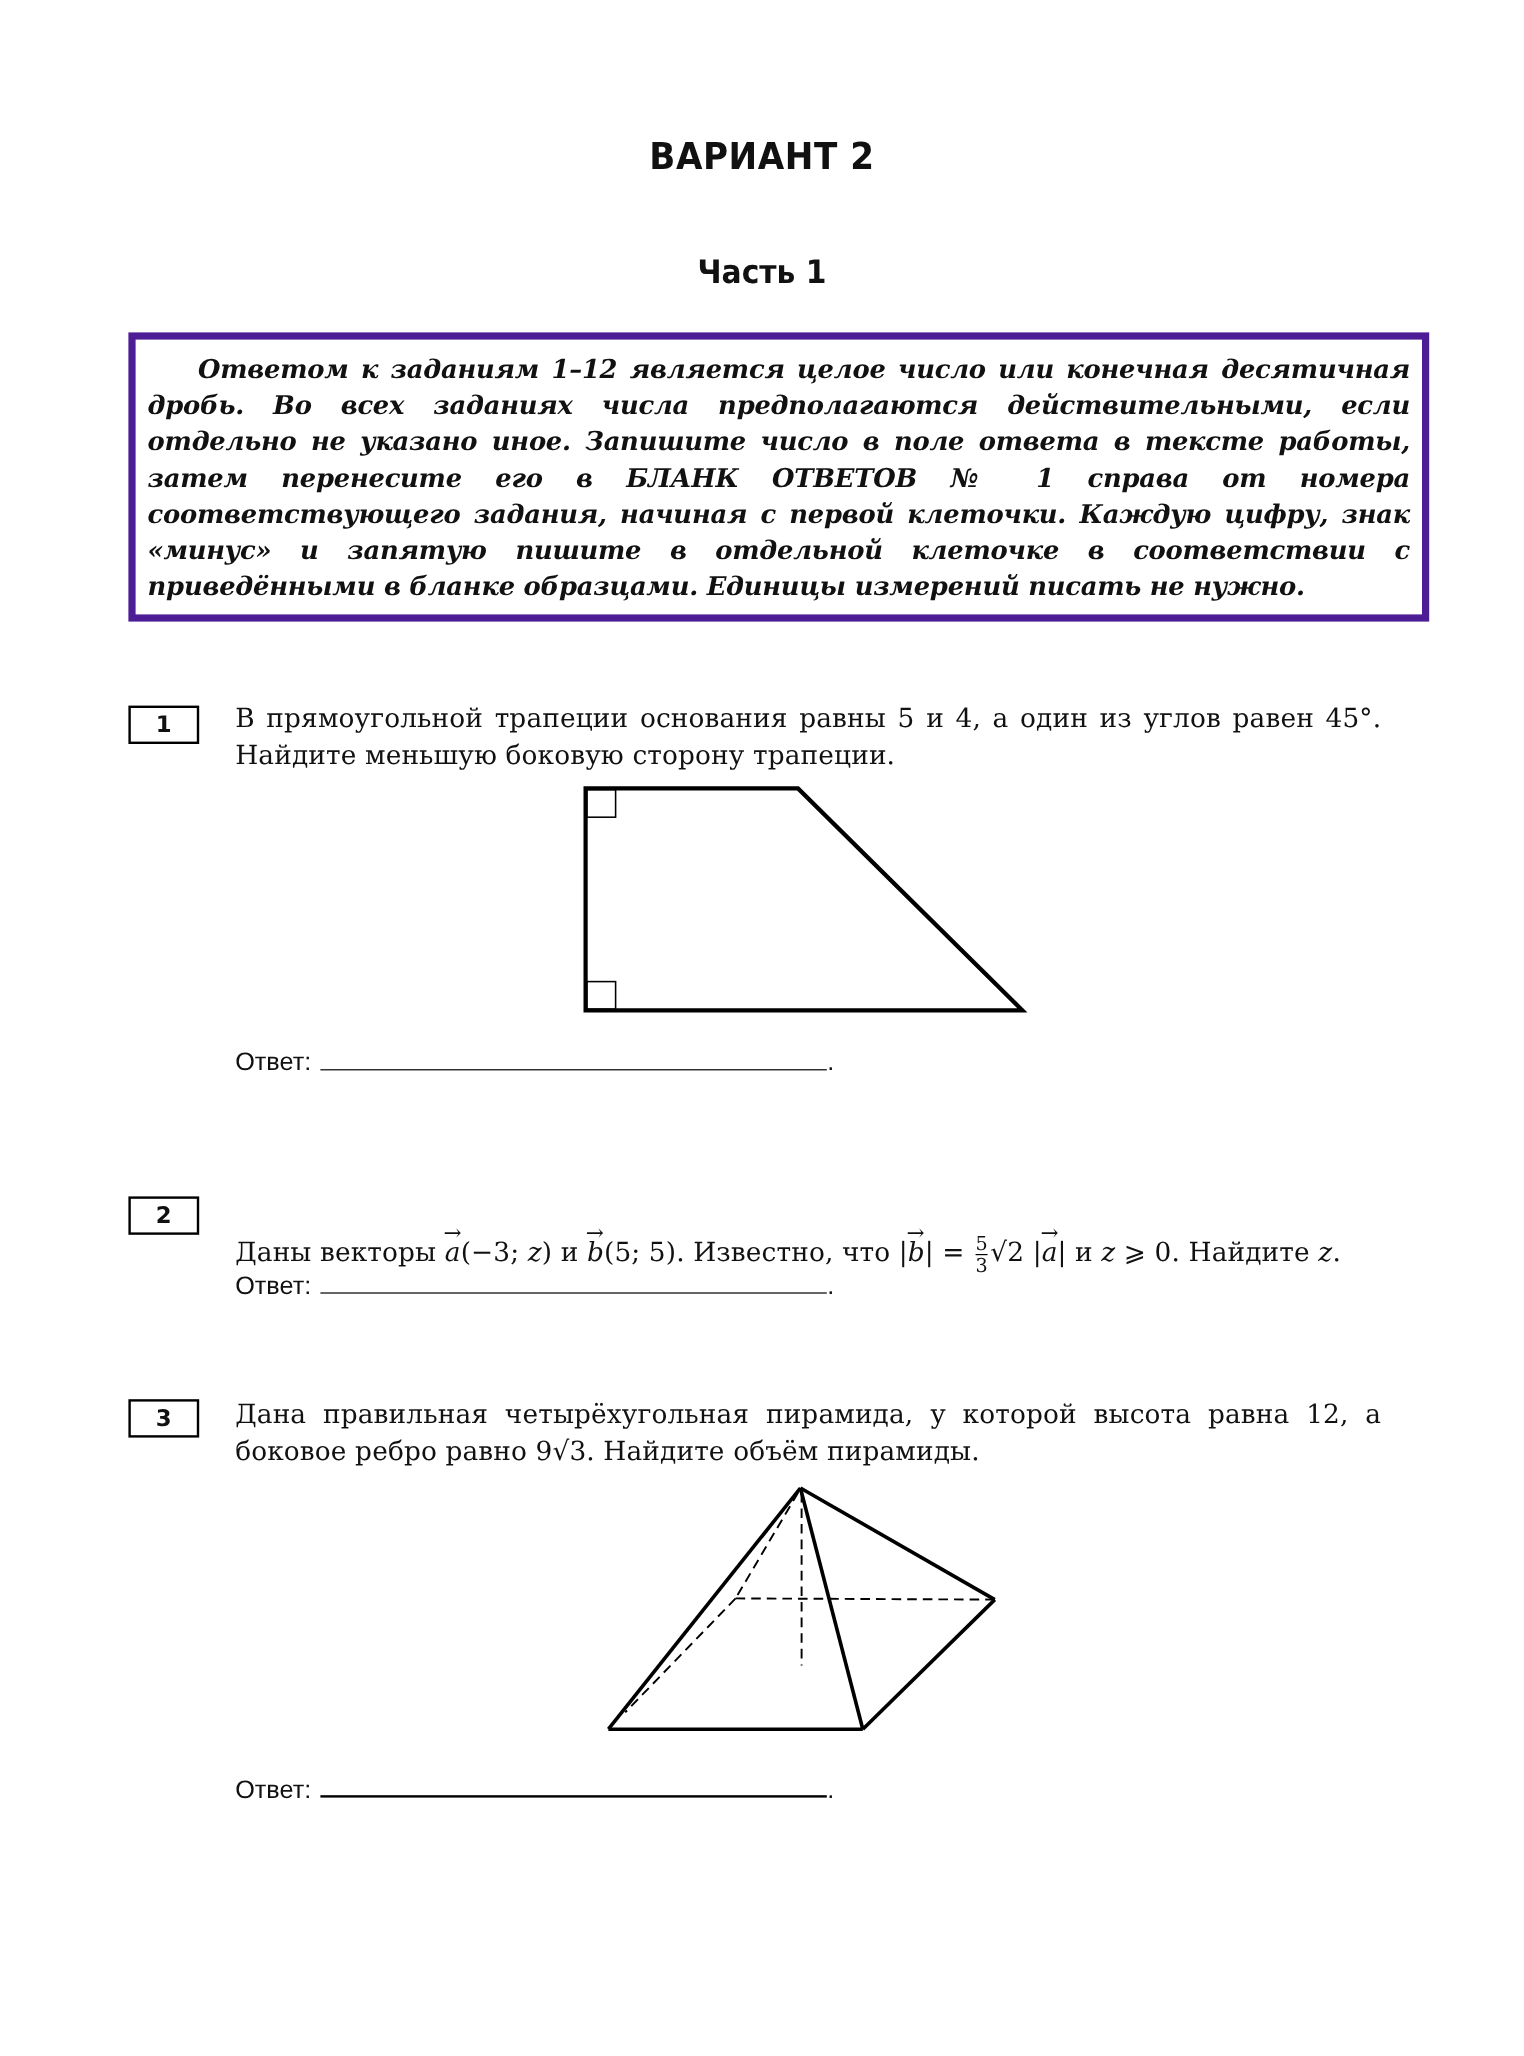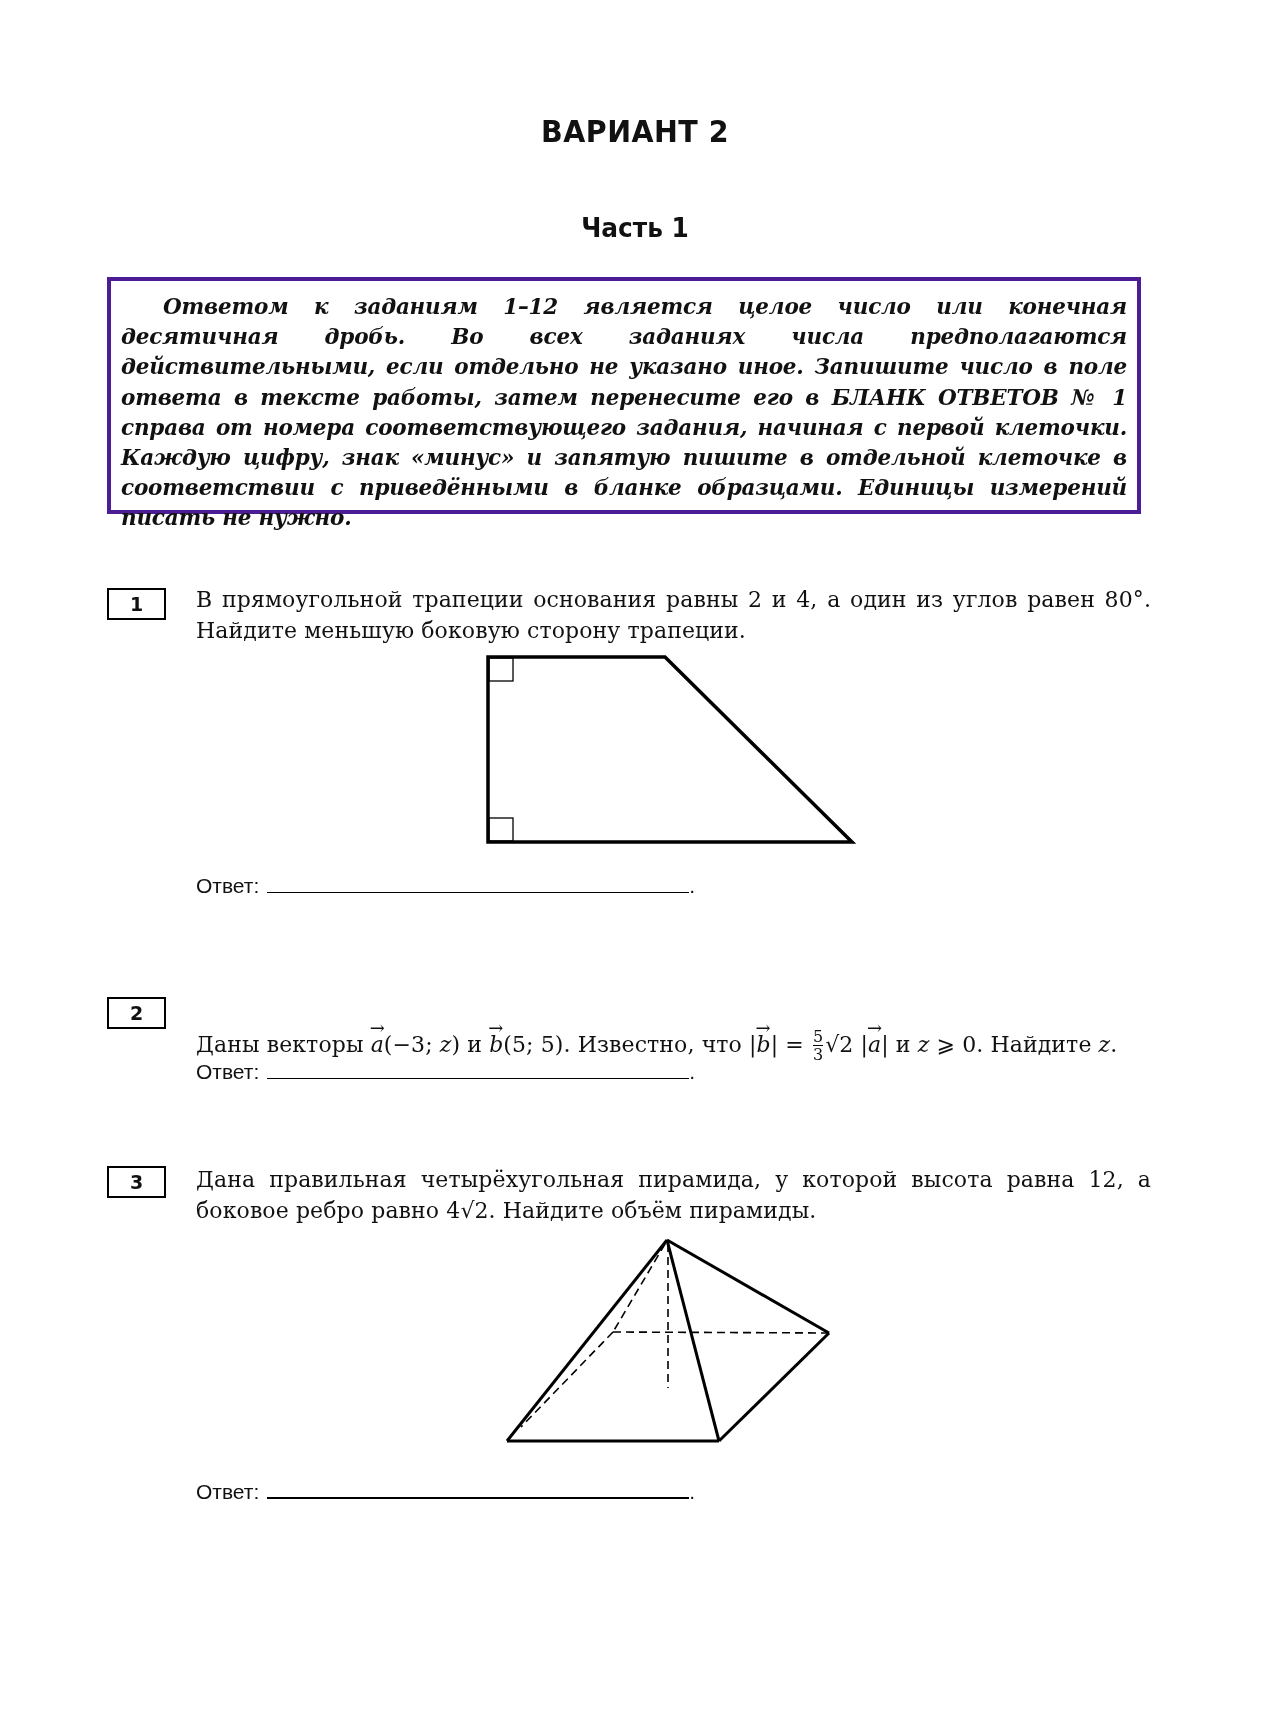--- a/index.html
+++ b/index.html
@@ -17,7 +17,7 @@
   }
   .instr-box {
     left: 107px; top: 277px; width: 1026px; height: 229px;
-    border: 4px solid #4c1d95; box-sizing: content-box;
+    border: 6px solid #4c1d95; box-sizing: content-box; padding-left: 46px;
   }
   .instr-text {
     position: absolute; left: 10px; right: 10px; top: 11px;

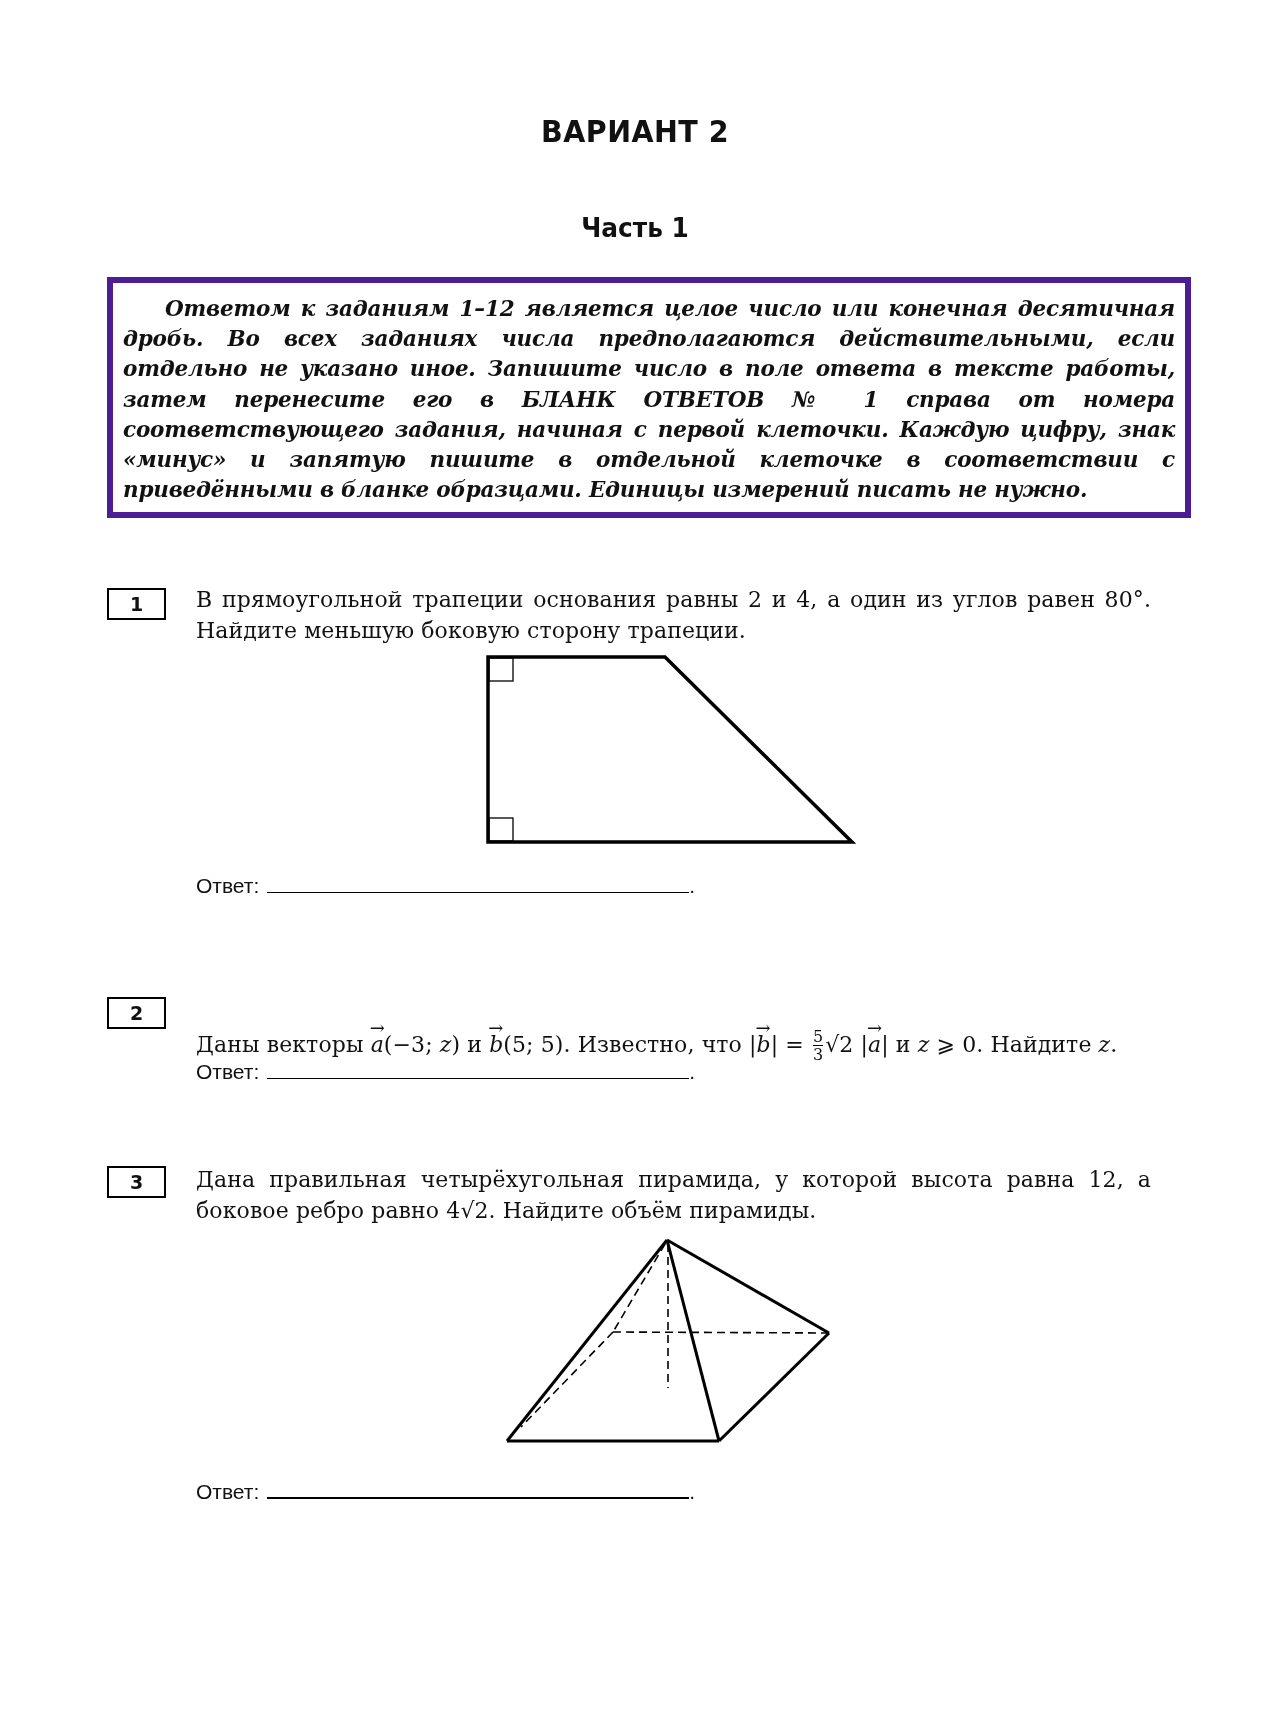--- a/index.html
+++ b/index.html
@@ -65,7 +65,7 @@
 </div>
 
 <div class="abs num-box" style="left:107px; top:588px;">1</div>
-<div class="abs task-text" style="top:584px;">В прямоугольной трапеции основания равны 2 и 4, а один из углов равен 80°. Найдите меньшую боковую сторону трапеции.</div>
+<div class="abs task-text" style="top:584px;">В прямоугольной трапеции основания равны 5 и 4, а один из углов равен 45°. Найдите меньшую боковую сторону трапеции.</div>
 
 <svg width="1270" height="1713">
   <g>

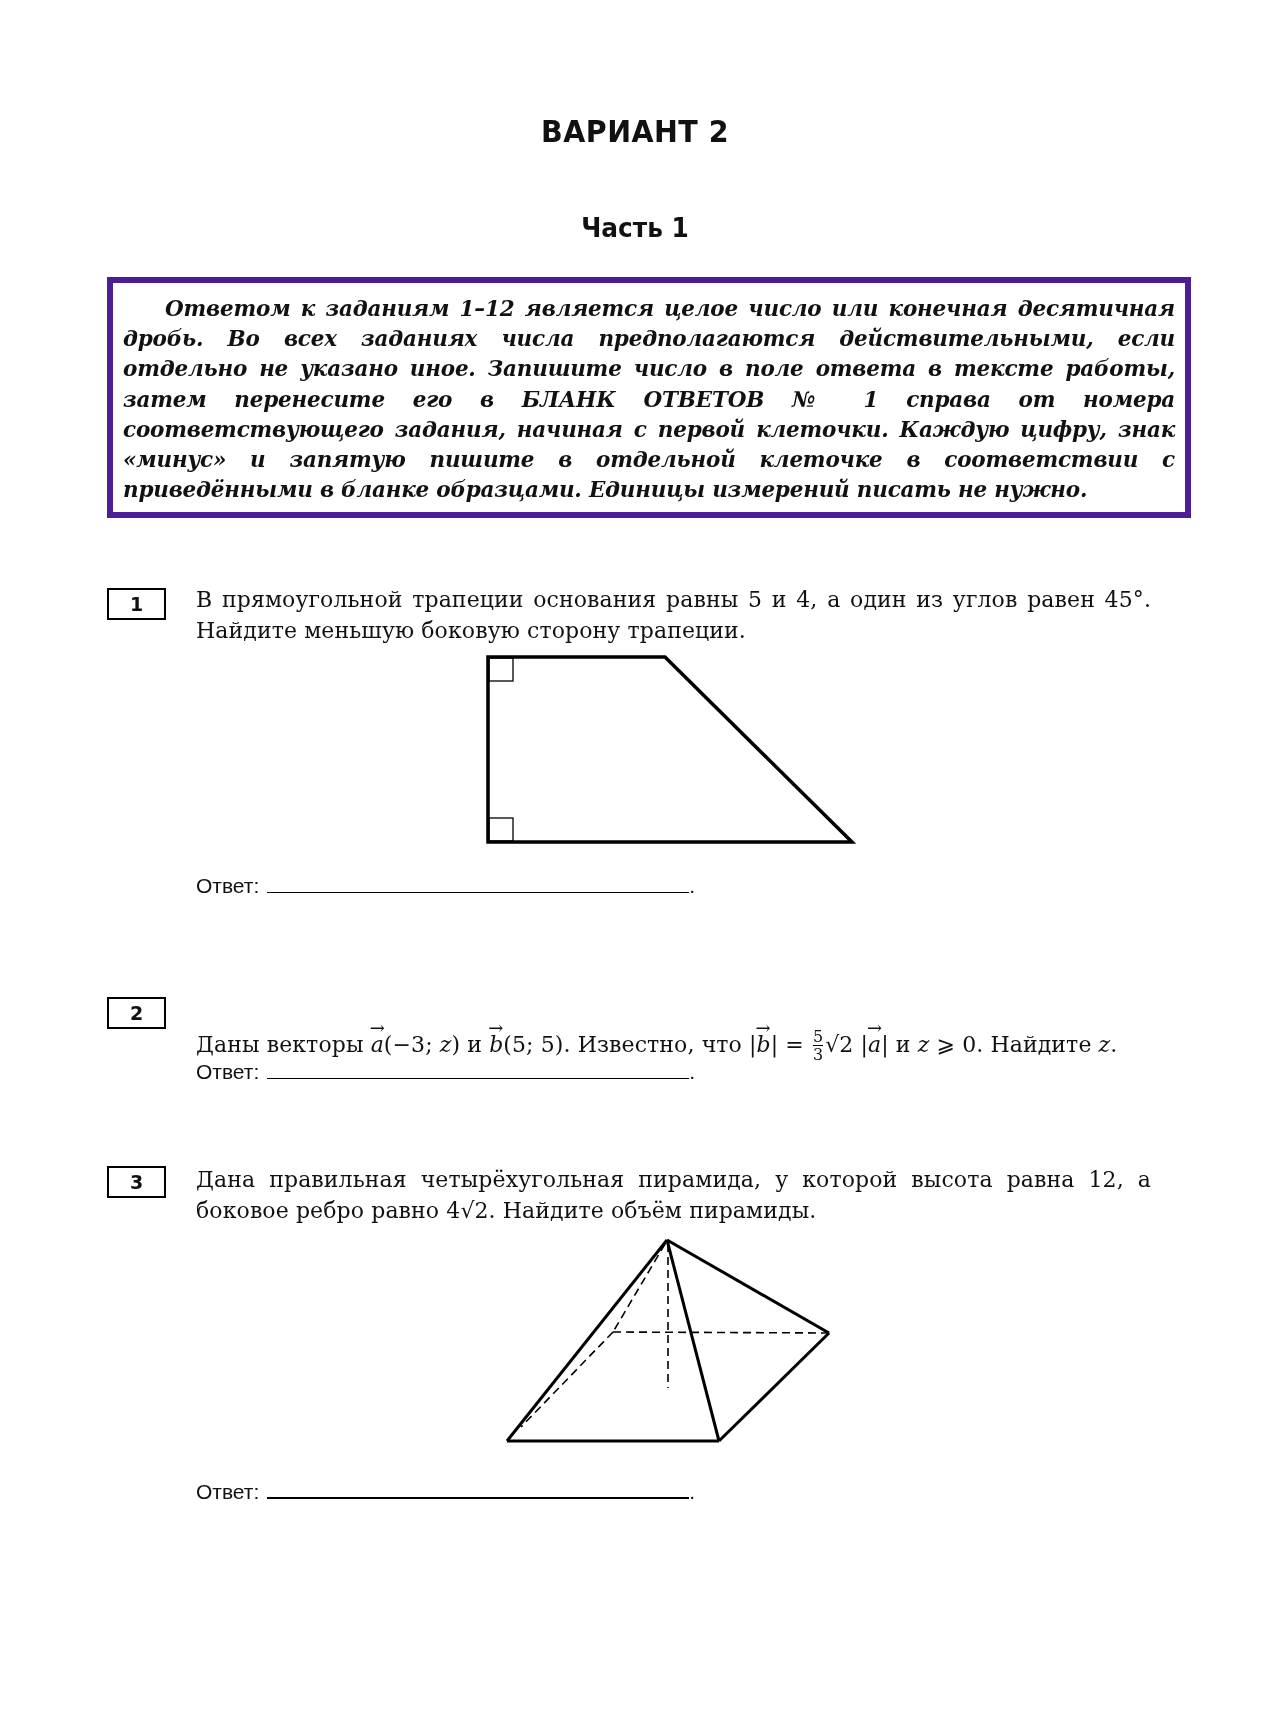--- a/index.html
+++ b/index.html
@@ -103,7 +103,7 @@
 </div>
 
 <div class="abs num-box" style="left:107px; top:1166px;">3</div>
-<div class="abs task-text" style="top:1164px;">Дана правильная четырёхугольная пирамида, у которой высота равна 12, а боковое ребро равно 4√2. Найдите объём пирамиды.</div>
+<div class="abs task-text" style="top:1164px;">Дана правильная четырёхугольная пирамида, у которой высота равна 12, а боковое ребро равно 9√3. Найдите объём пирамиды.</div>
 
 <div class="abs answer" style="top:1478px;">
   <span>Ответ:</span><span class="line bold"></span><span>.</span>

